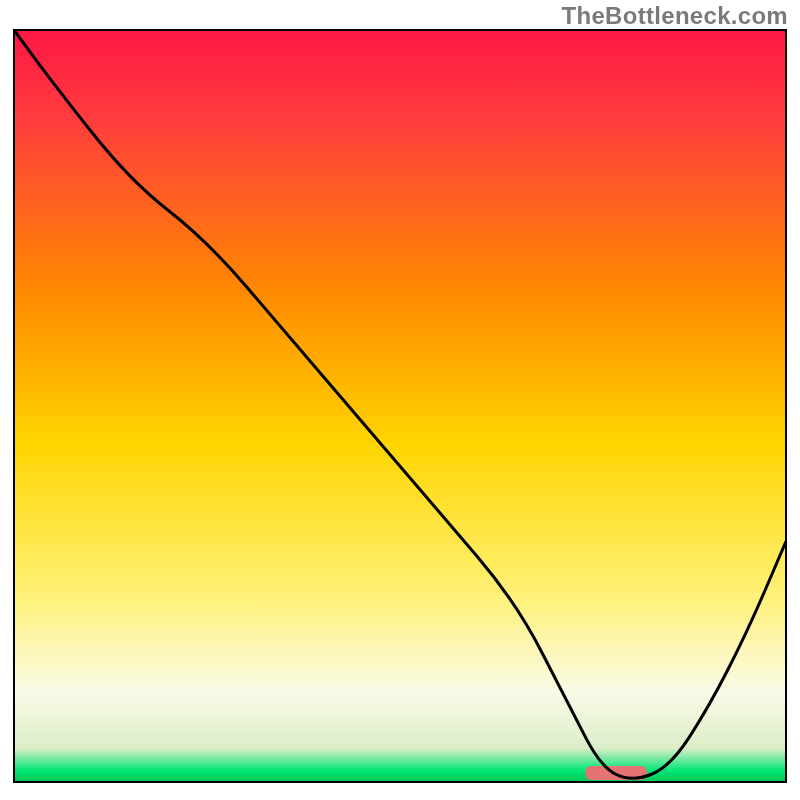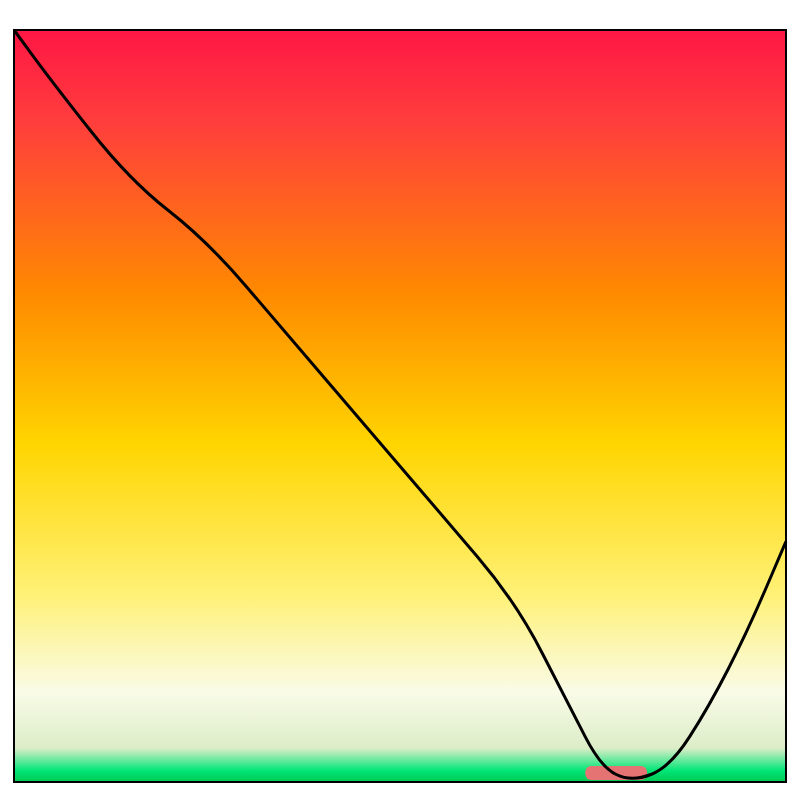--- a/index.html
+++ b/index.html
@@ -34,6 +34,7 @@
 <body>
 
 <div class="stage">
+  <div class="watermark">TheBottleneck.com</div>
 
   <svg id="chart-svg" width="800" height="800">
     <defs>

